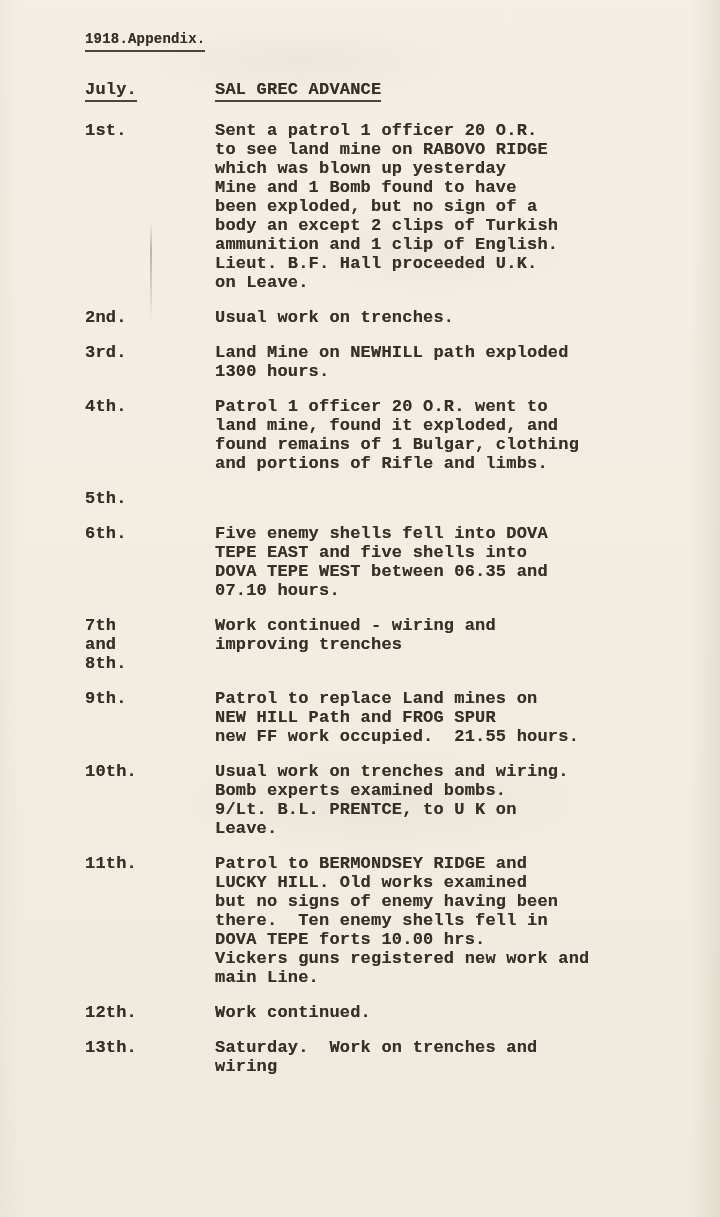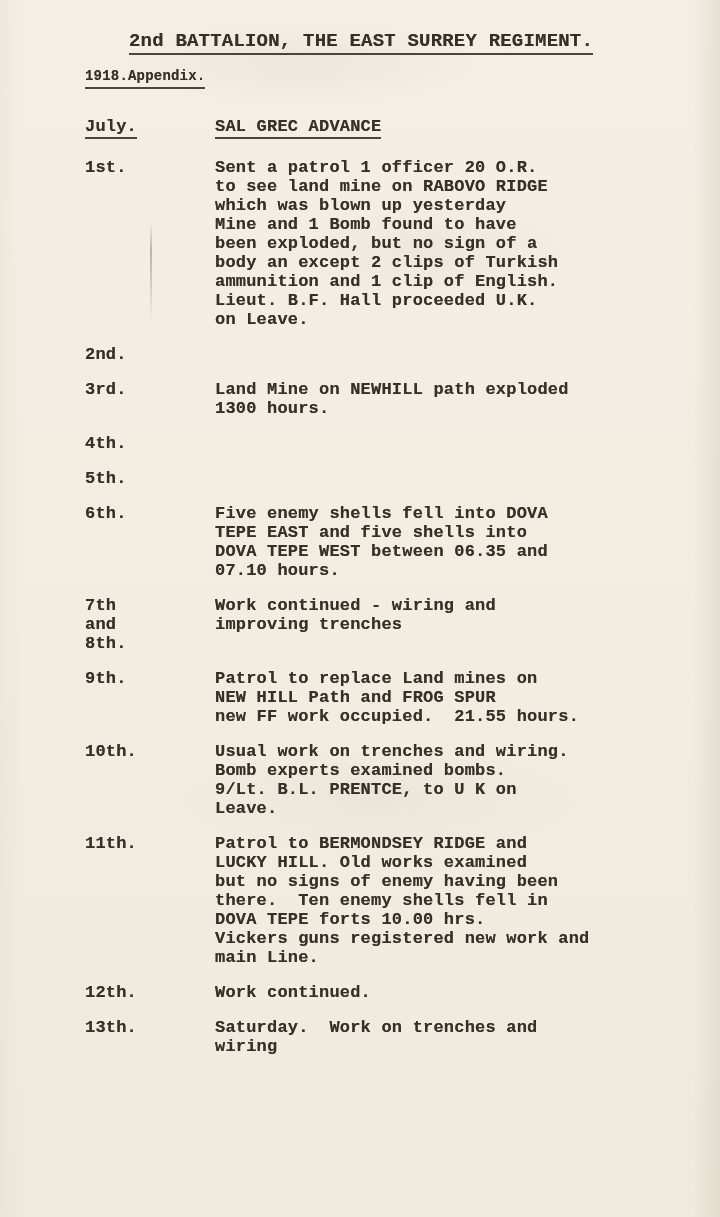--- a/index.html
+++ b/index.html
@@ -92,7 +92,6 @@
 <div class="page typewriter">
   <div class="crease"></div>
 
-  <div class="title u">2nd BATTALION, THE EAST SURREY REGIMENT.</div>
 
   <div class="row-year">
     <span class="u">1918.</span>

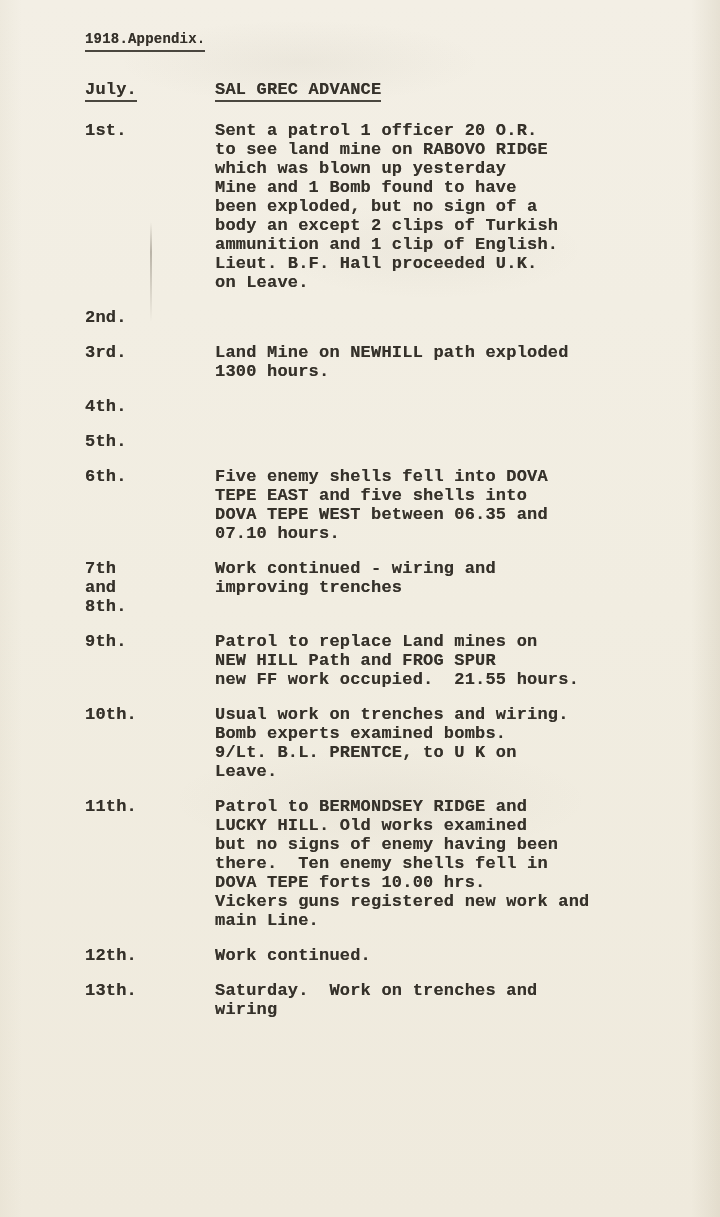--- a/index.html
+++ b/index.html
@@ -121,6 +121,7 @@
 
   <div class="entry">
     <div class="day">2nd.</div>
+    <div class="text">Usual work on trenches.</div>
   </div>
 
   <div class="entry">

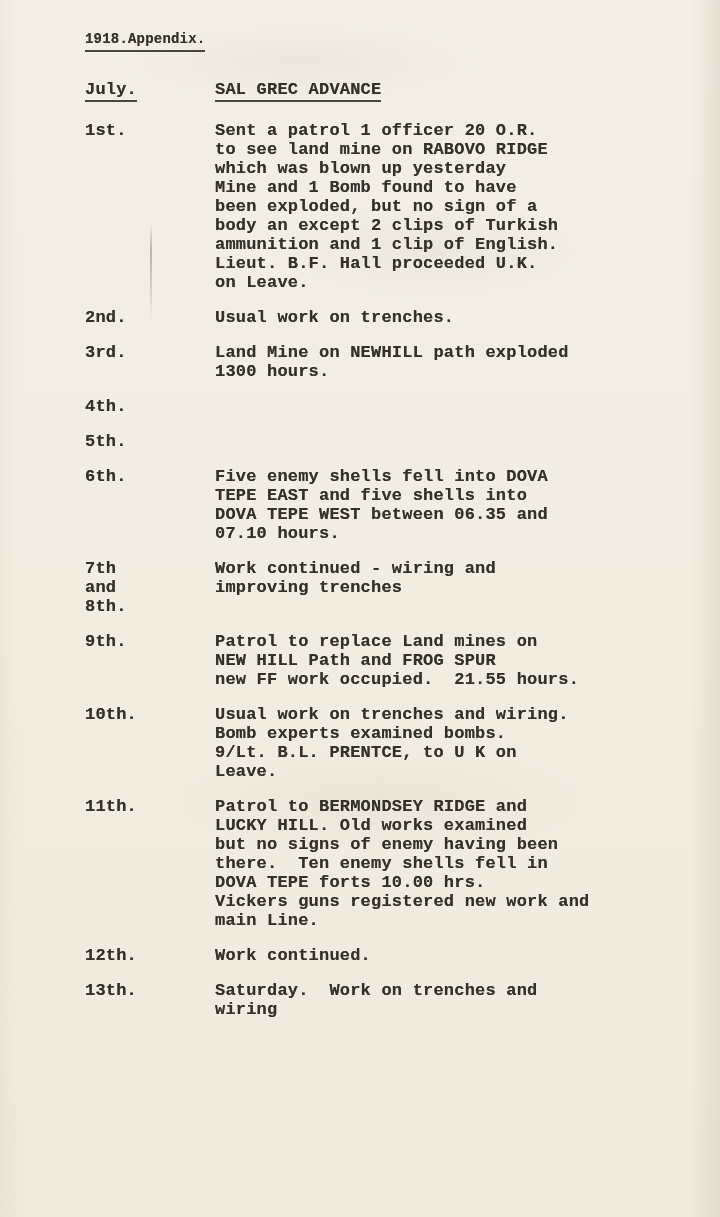--- a/index.html
+++ b/index.html
@@ -132,6 +132,10 @@
 
   <div class="entry">
     <div class="day">4th.</div>
+    <div class="text">Patrol 1 officer 20 O.R. went to
+land mine, found it exploded, and
+found remains of 1 Bulgar, clothing
+and portions of Rifle and limbs.</div>
   </div>
 
   <div class="entry">

